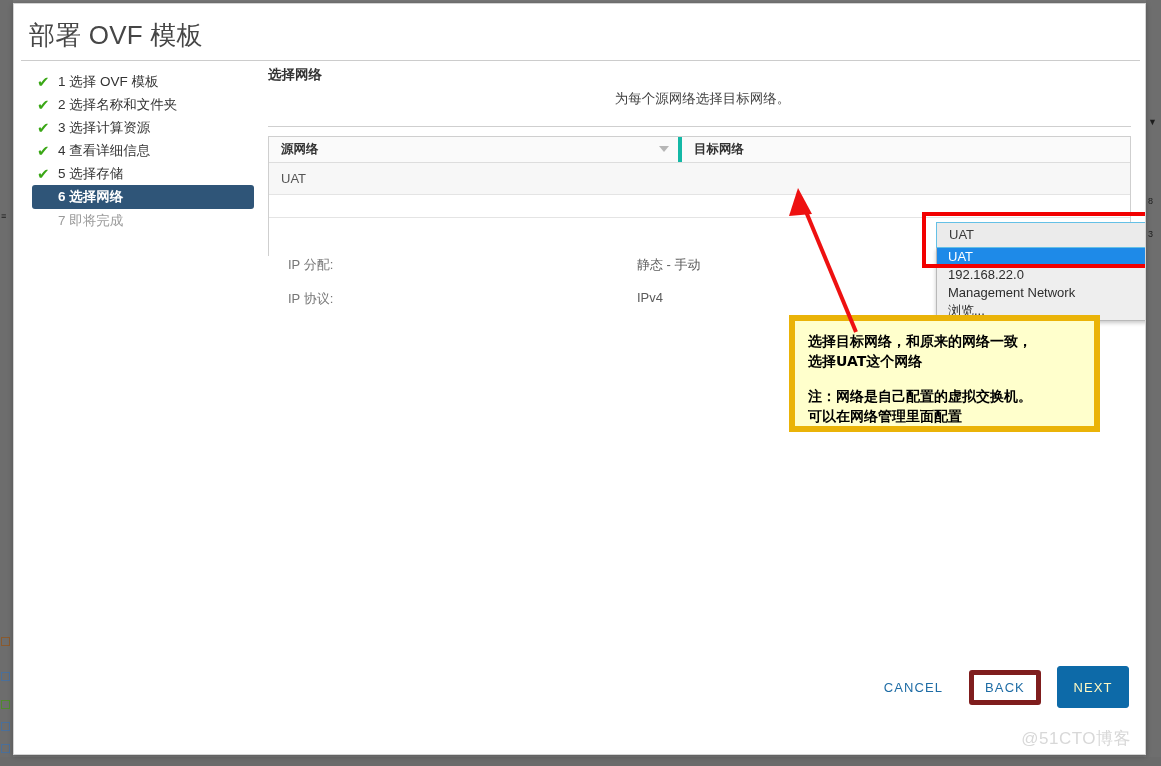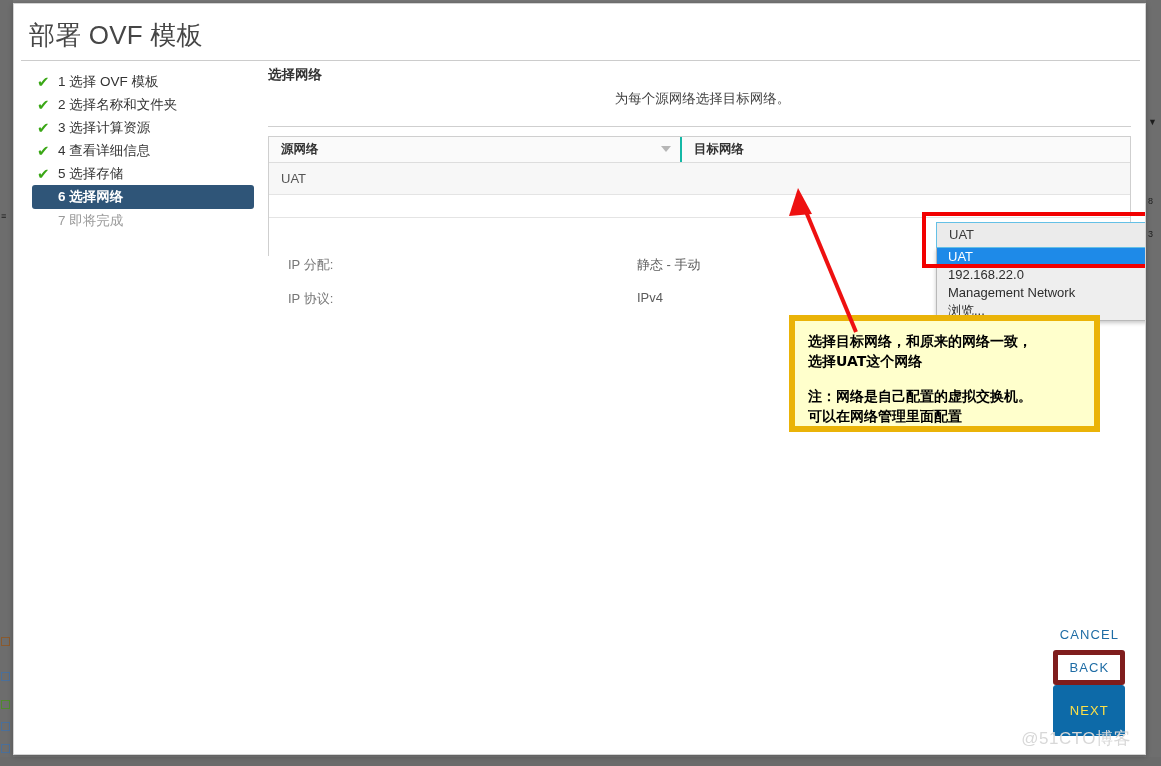--- a/index.html
+++ b/index.html
@@ -184,7 +184,7 @@
     box-sizing: border-box;
     position: relative;
   }
-  .th-src { width: 413px; border-right: 2px solid #14b8a6; }
+  .th-src { width: 413px; border-right: 4px solid #14b8a6; }
   .th-dst { width: 448px; }
   .filter-icon {
     position: absolute;

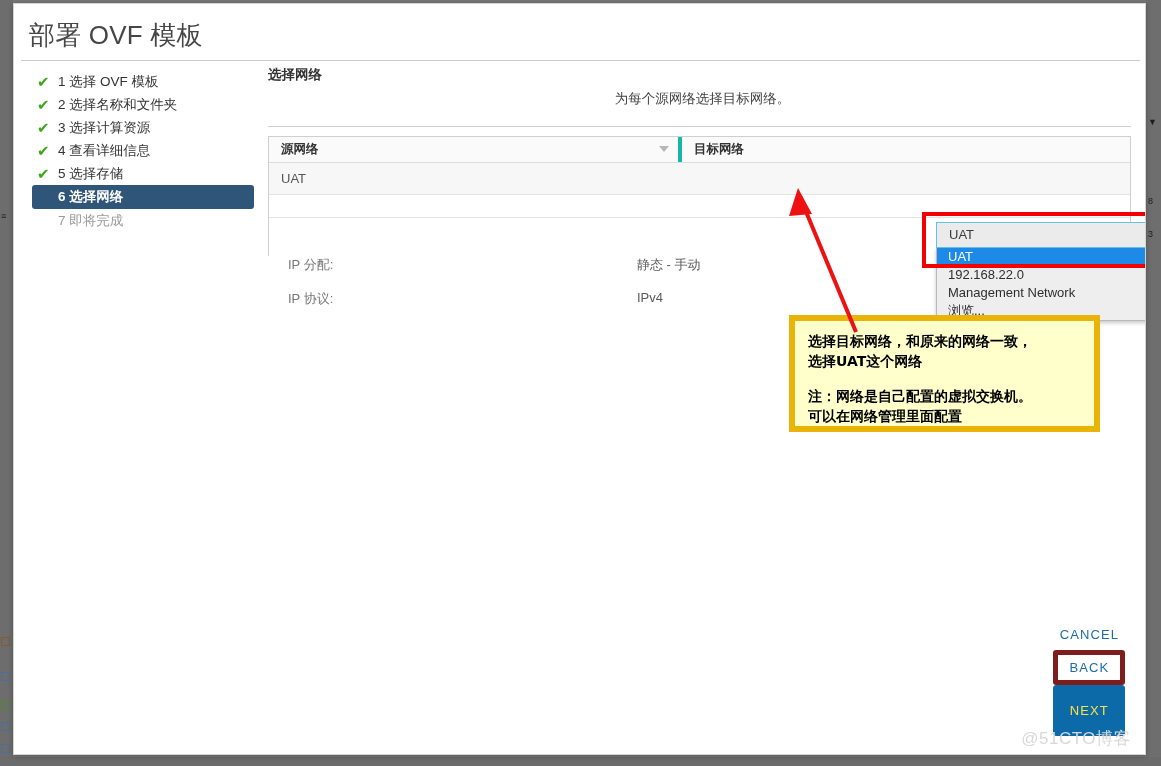--- a/index.html
+++ b/index.html
@@ -335,11 +335,10 @@
   .footer {
     position: absolute;
     right: 16px;
-    bottom: 18px;
+    bottom: 46px;
     display: flex;
     align-items: center;
-    gap: 0;
-    flex-direction: column;
+    gap: 16px;
   }
   .btn {
     font-family: "Liberation Sans", sans-serif;

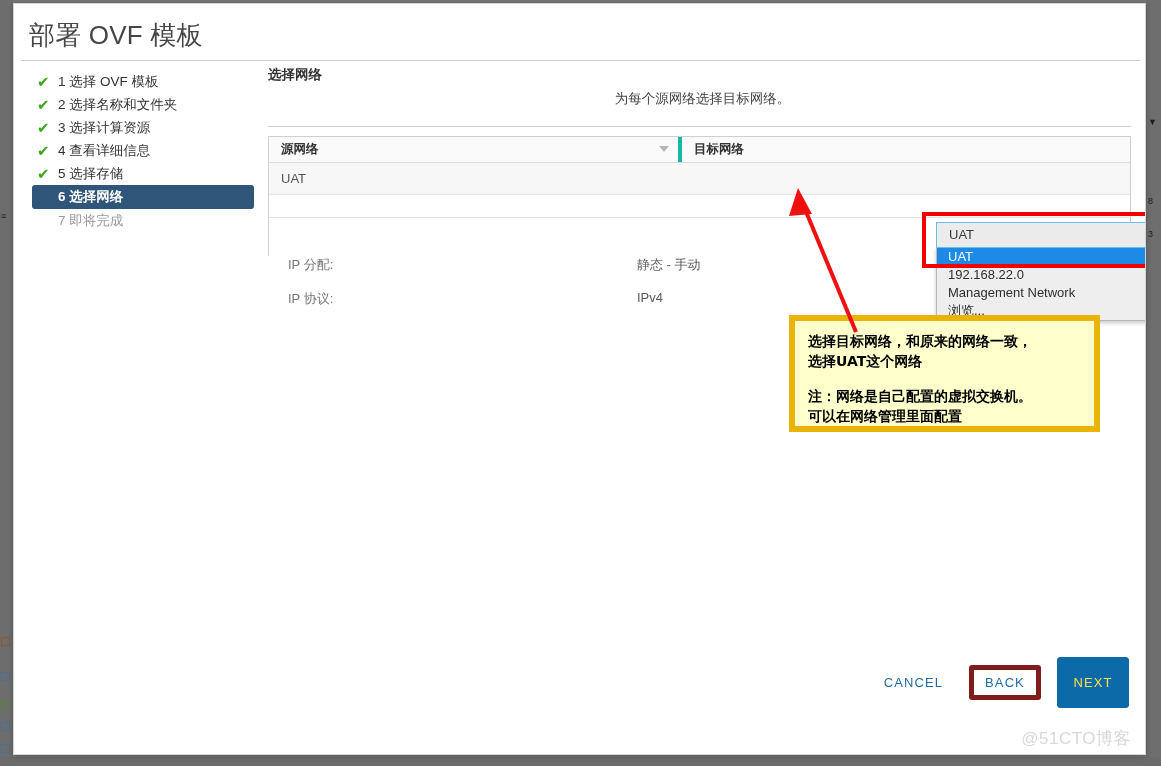--- a/index.html
+++ b/index.html
@@ -365,9 +365,9 @@
     background: #0d6aa8;
     border: 1px solid #0d6aa8;
     border-radius: 3px;
-    color: #fde047;
+    color: #fef9c3;
     width: 72px;
-    height: 51px;
+    height: 42px;
   }
 
   

